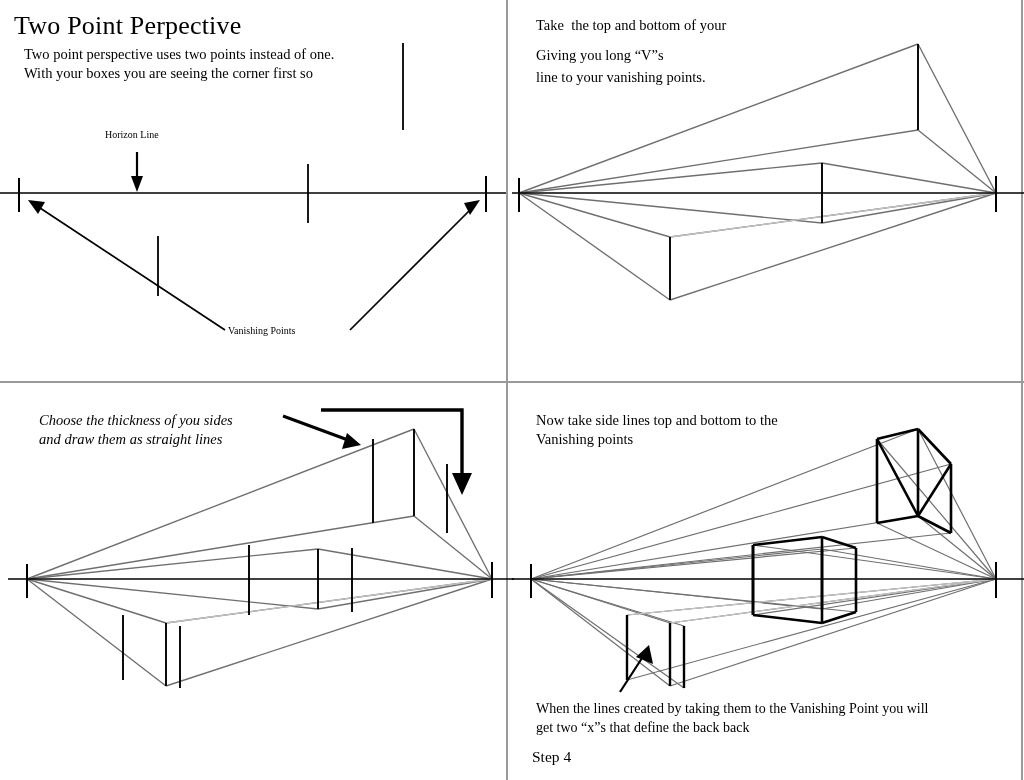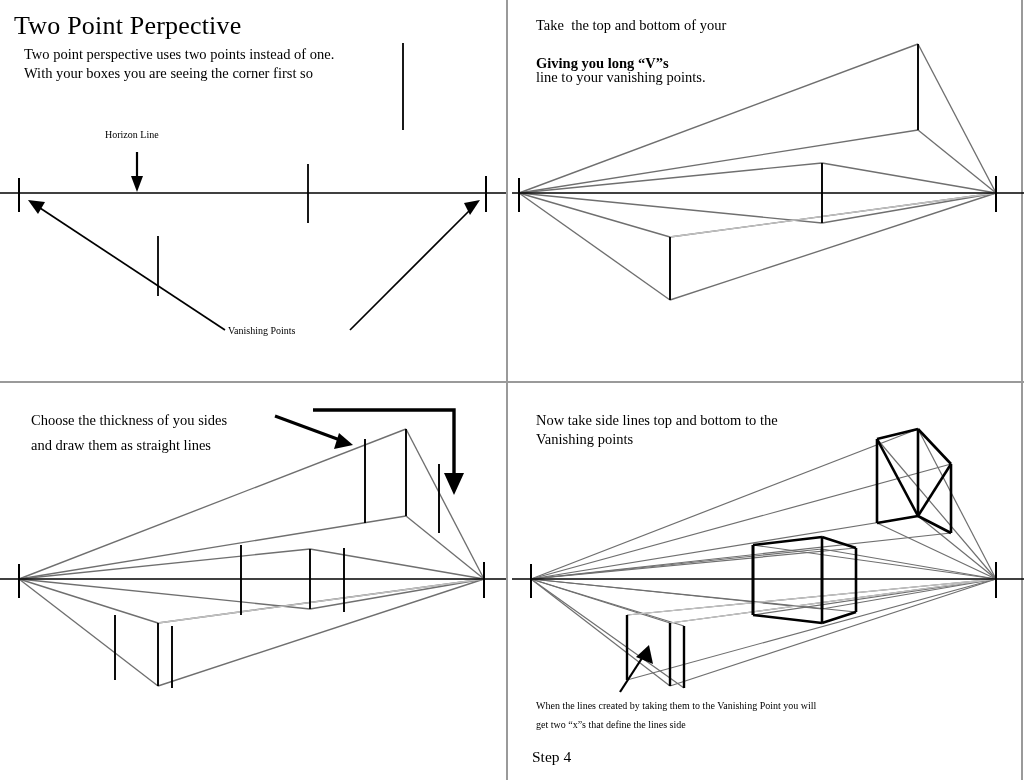--- a/index.html
+++ b/index.html
@@ -100,7 +100,7 @@
 
     <div class="txt body-txt" style="left:24px;top:17px;">Take  the top and bottom of your</div>
     <div class="txt body-txt" style="left:24px;top:36px;margin-top:33px;">line to your vanishing points.</div>
-    <div class="txt body-txt" style="left:24px;top:55px;font-weight:bold;">Giving you long “V”s</div>
+    <div class="txt body-txt" style="left:24px;top:47px;">Giving you long “V”s</div>
 
     <div class="txt step-lbl" style="left:20px;top:348px;">Step 2</div>
   </div>

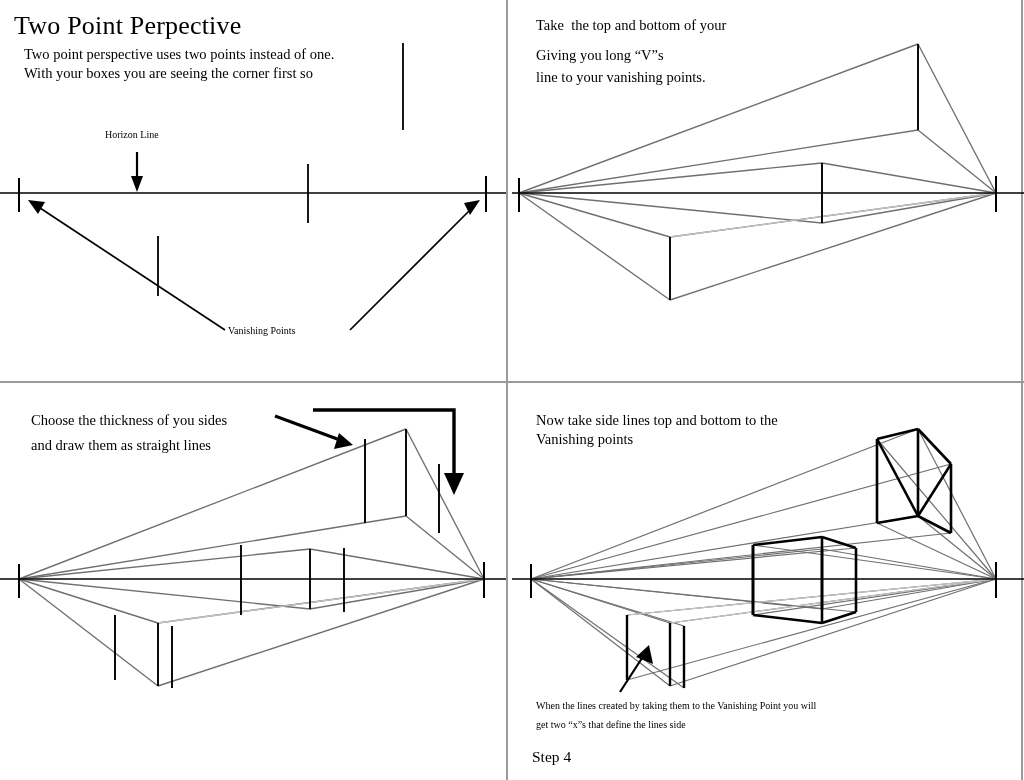--- a/index.html
+++ b/index.html
@@ -105,7 +105,7 @@
     <div class="txt step-lbl" style="left:20px;top:348px;">Step 2</div>
   </div>
 
-  <div class="panel" style="left:0;top:383px;width:506px;height:356px;">
+  <div class="panel" style="left:8px;top:383px;width:506px;height:356px;font-style:italic;">
 
     <svg class="panel-svg" width="506" height="397" viewBox="0 0 506 397">
       <g stroke="#6f6f6f" stroke-width="1.35" fill="none">

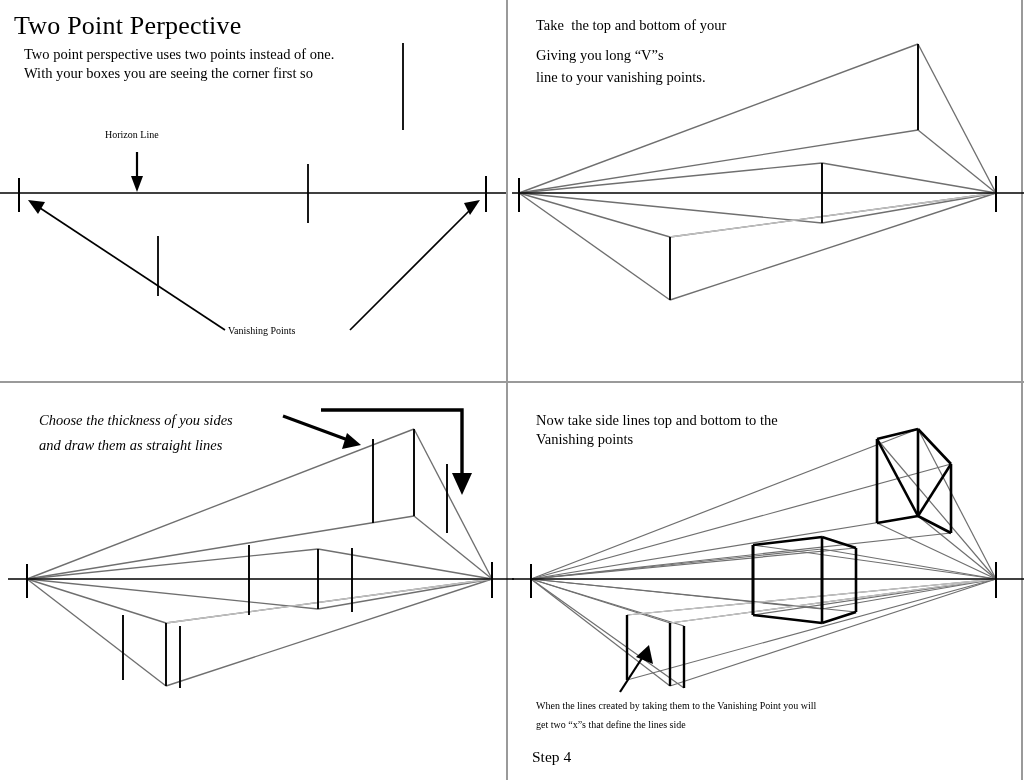--- a/index.html
+++ b/index.html
@@ -154,7 +154,7 @@
     </svg>
 
     <div class="txt body-txt" style="left:31px;top:29px;">Choose the thickness of you sides</div>
-    <div class="txt body-txt" style="left:31px;top:48px;margin-top:6px;">and draw them as straight lines</div>
+    <div class="txt body-txt" style="left:31px;top:48px;">and draw them as straight lines</div>
 
     <div class="txt step-lbl" style="left:20px;top:365px;">Step 7</div>
   </div>

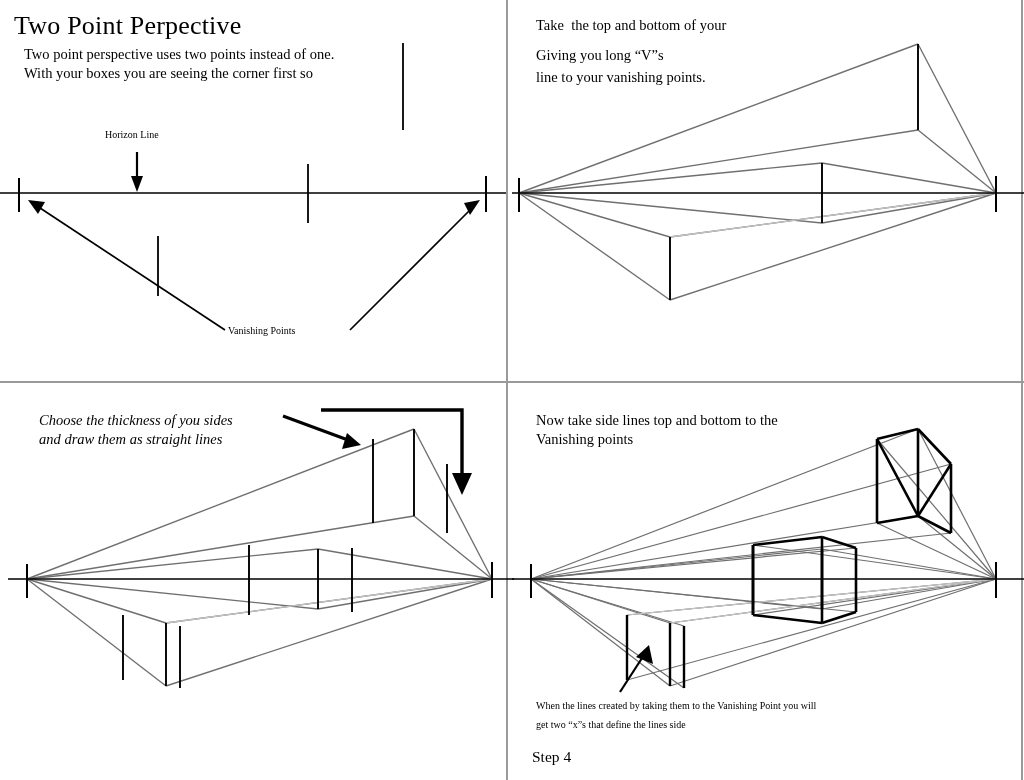--- a/index.html
+++ b/index.html
@@ -12,7 +12,7 @@
   .body-txt{font-size:14.5px;}
   .step-lbl{font-size:15.5px;}
   .label-sm{font-size:10px;}
-  .caption{font-size:10px;}
+  .caption{font-size:14px;}
   .divider{position:absolute;background:#9a9a9a;}
 </style>
 </head>

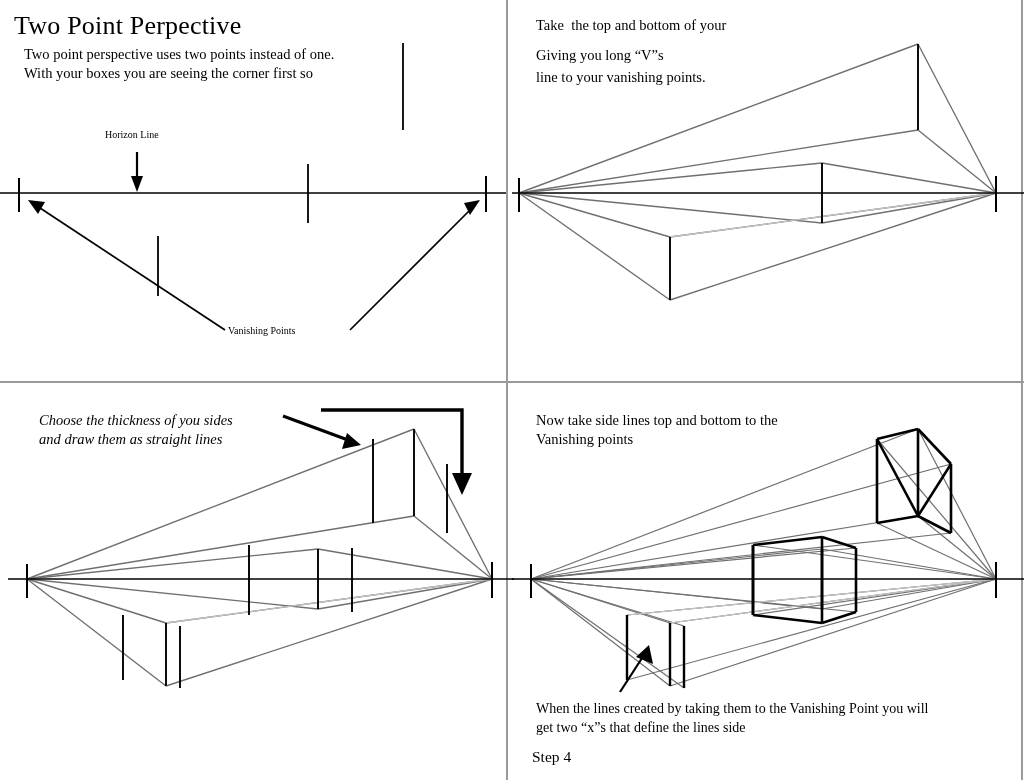--- a/index.html
+++ b/index.html
@@ -239,7 +239,7 @@
     <div class="txt body-txt" style="left:24px;top:48px;">Vanishing points</div>
 
     <div class="txt caption" style="left:24px;top:317px;">When the lines created by taking them to the Vanishing Point you will</div>
-    <div class="txt caption" style="left:24px;top:336px;">get two “x”s that define the lines side</div>
+    <div class="txt caption" style="left:24px;top:336px;">get two “x”s that define the back back</div>
 
     <div class="txt step-lbl" style="left:20px;top:365px;font-family:Liberation Serif, serif;">Step 4</div>
   </div>

